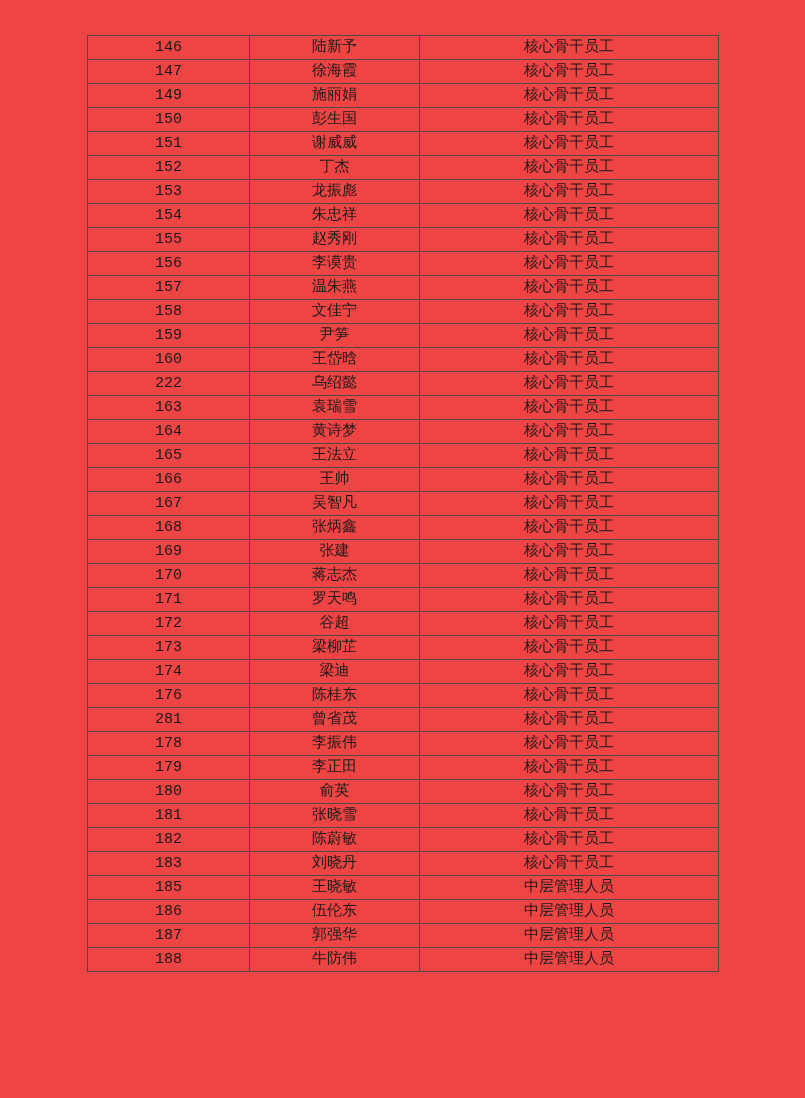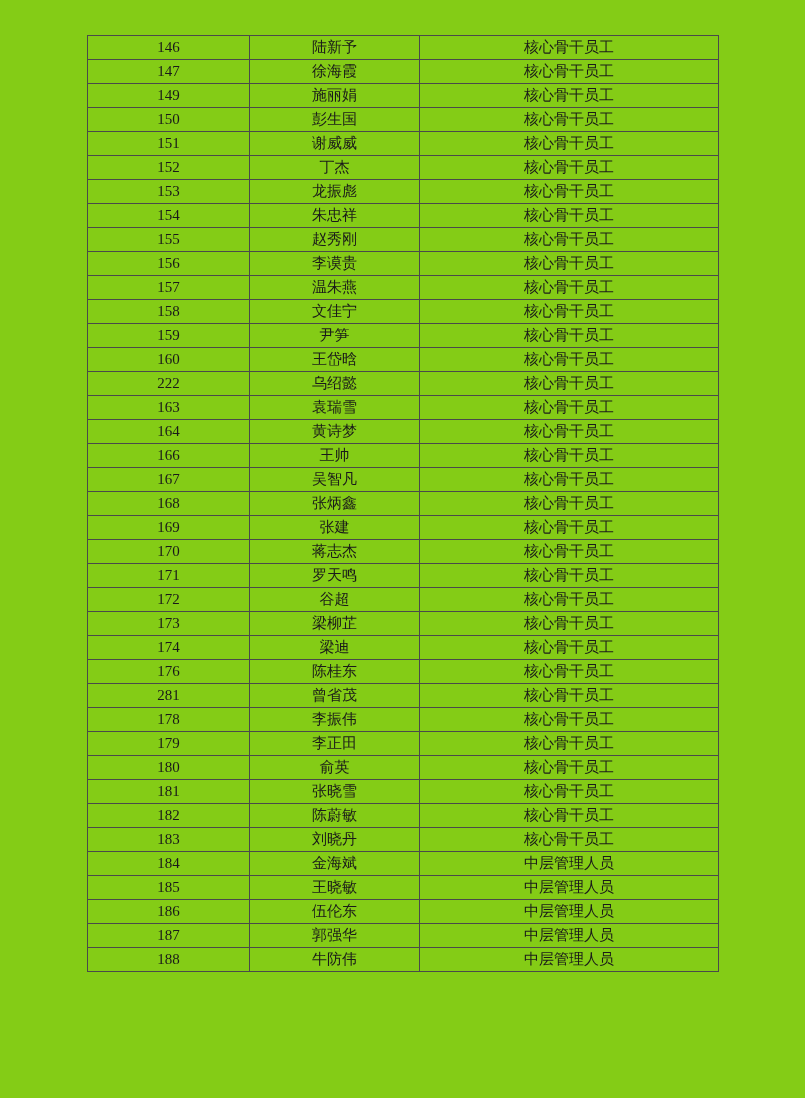--- a/index.html
+++ b/index.html
@@ -18,7 +18,8 @@
   .page {
     position: absolute;
     inset: 0;
-    background: #84cc16;
+    background: #ef4444;
+    font-family: Liberation Mono, monospace;
   }
   table.roster {
     position: absolute;

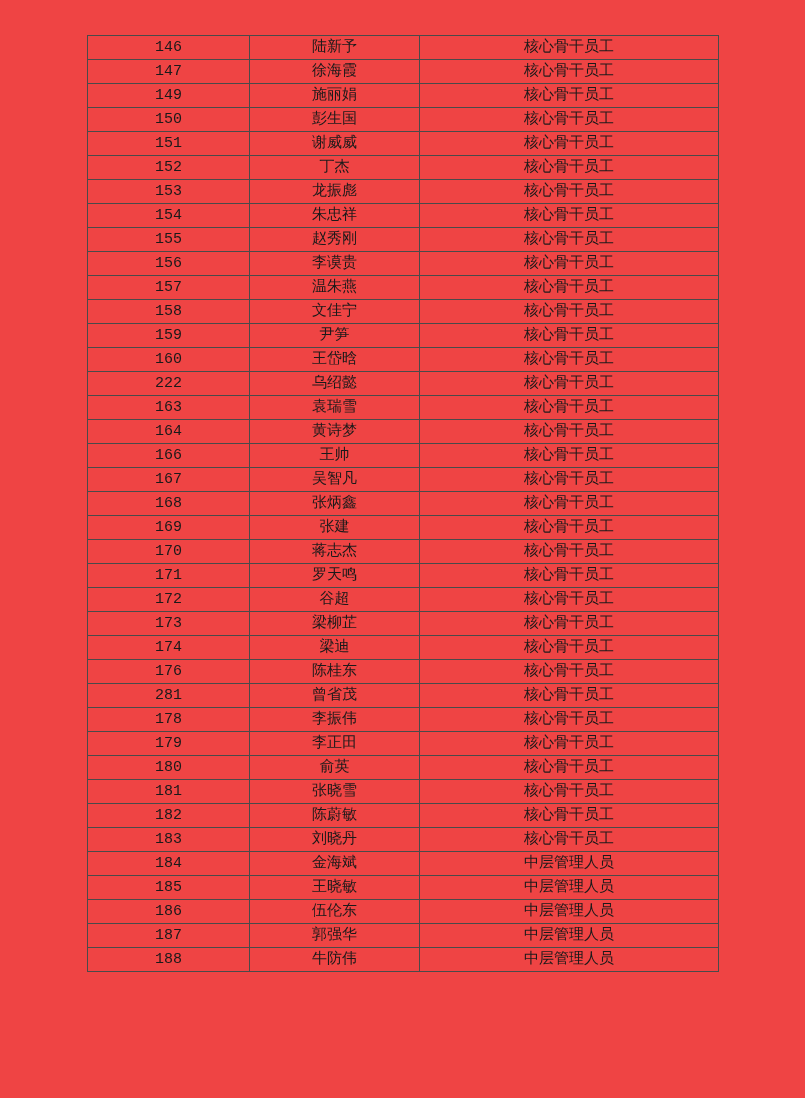--- a/index.html
+++ b/index.html
@@ -154,6 +154,11 @@
     <td class="col-category">核心骨干员工</td>
   </tr>
 
+  <tr>
+    <td class="col-no">165</td>
+    <td class="col-name">王法立</td>
+    <td class="col-category">核心骨干员工</td>
+  </tr>
 
   <tr>
     <td class="col-no">166</td>

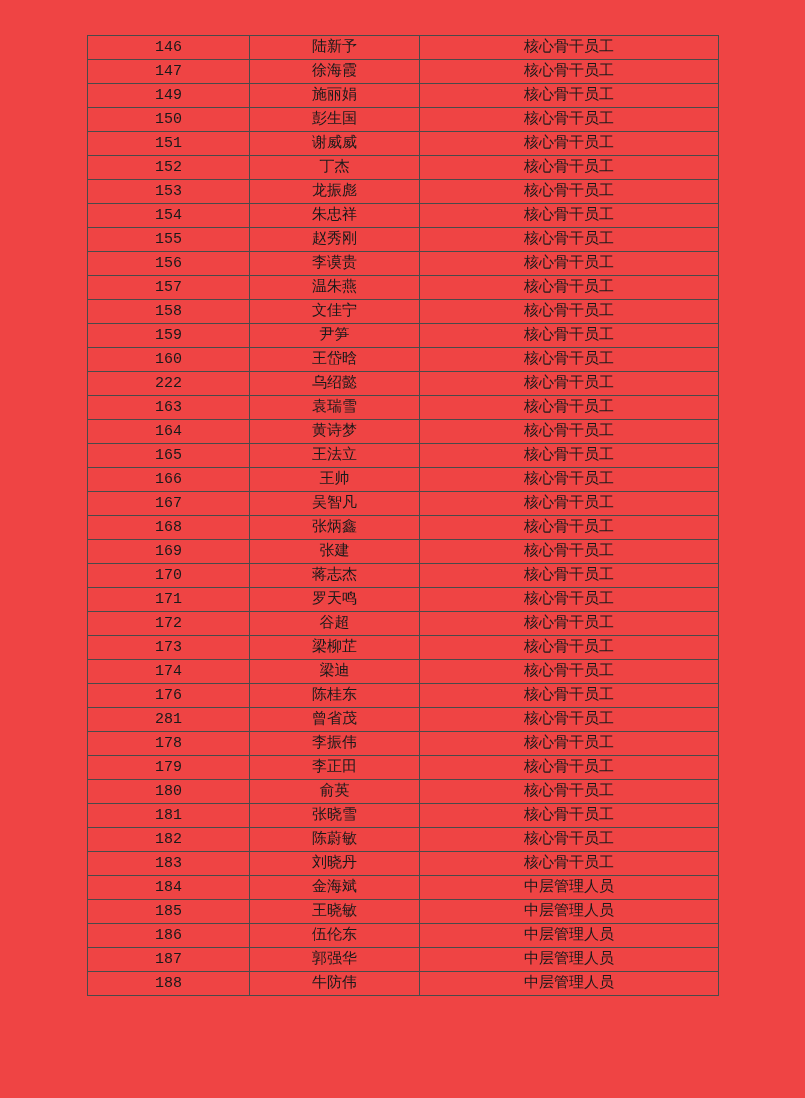--- a/index.html
+++ b/index.html
@@ -263,11 +263,6 @@
     <td class="col-category">核心骨干员工</td>
   </tr>
 
-  <tr>
-    <td class="col-no">184</td>
-    <td class="col-name">金海斌</td>
-    <td class="col-category">中层管理人员</td>
-  </tr>
 
   <tr>
     <td class="col-no">185</td>

